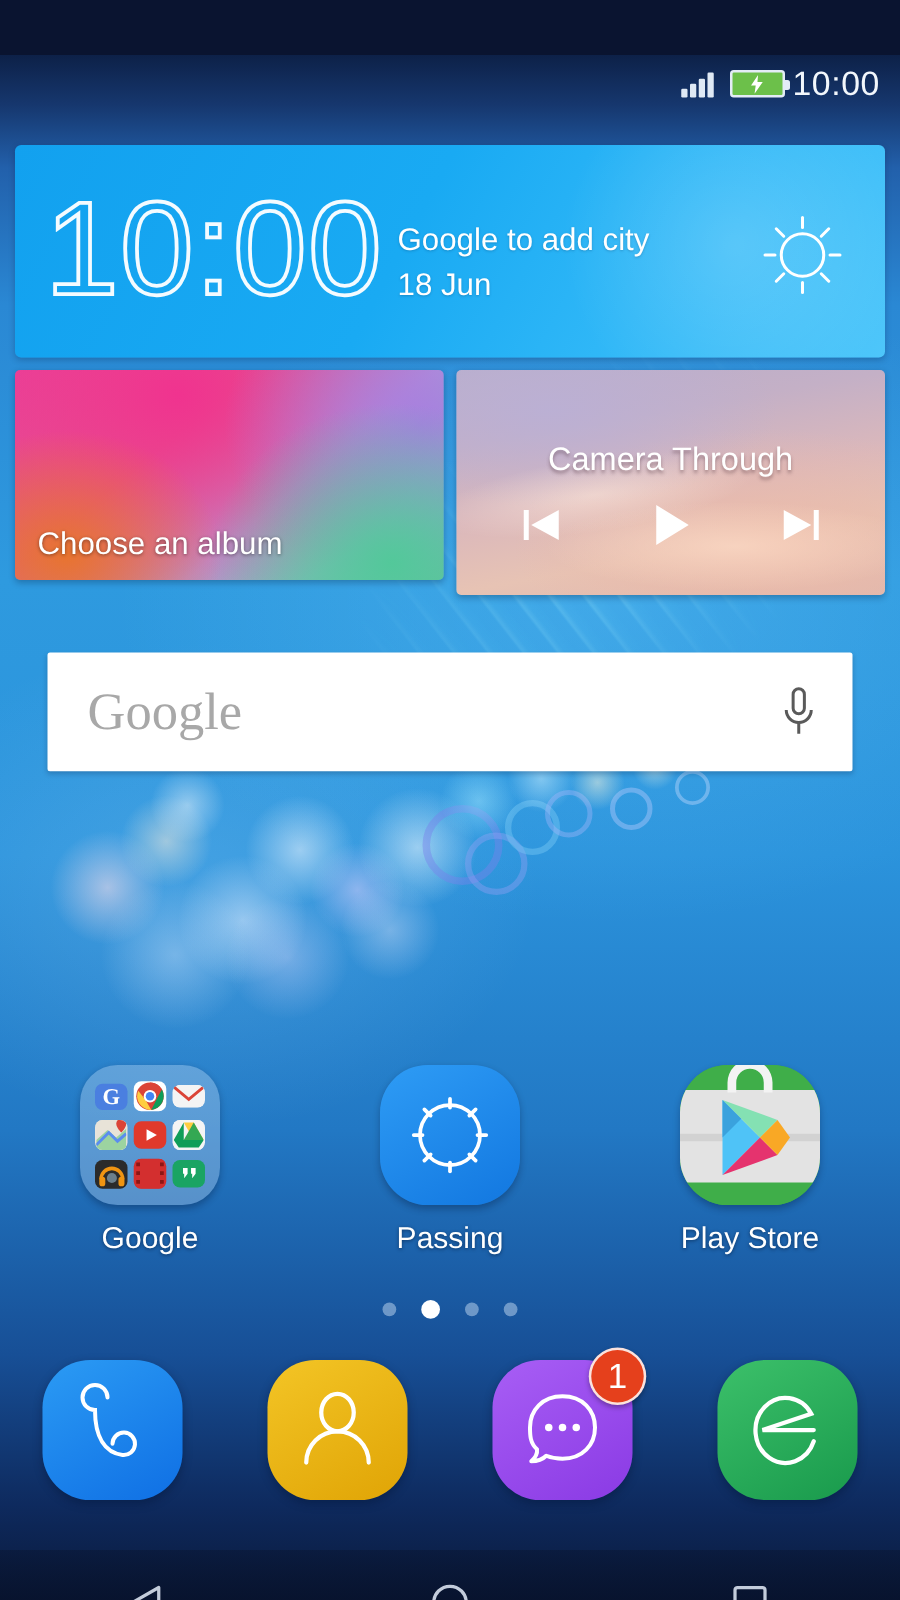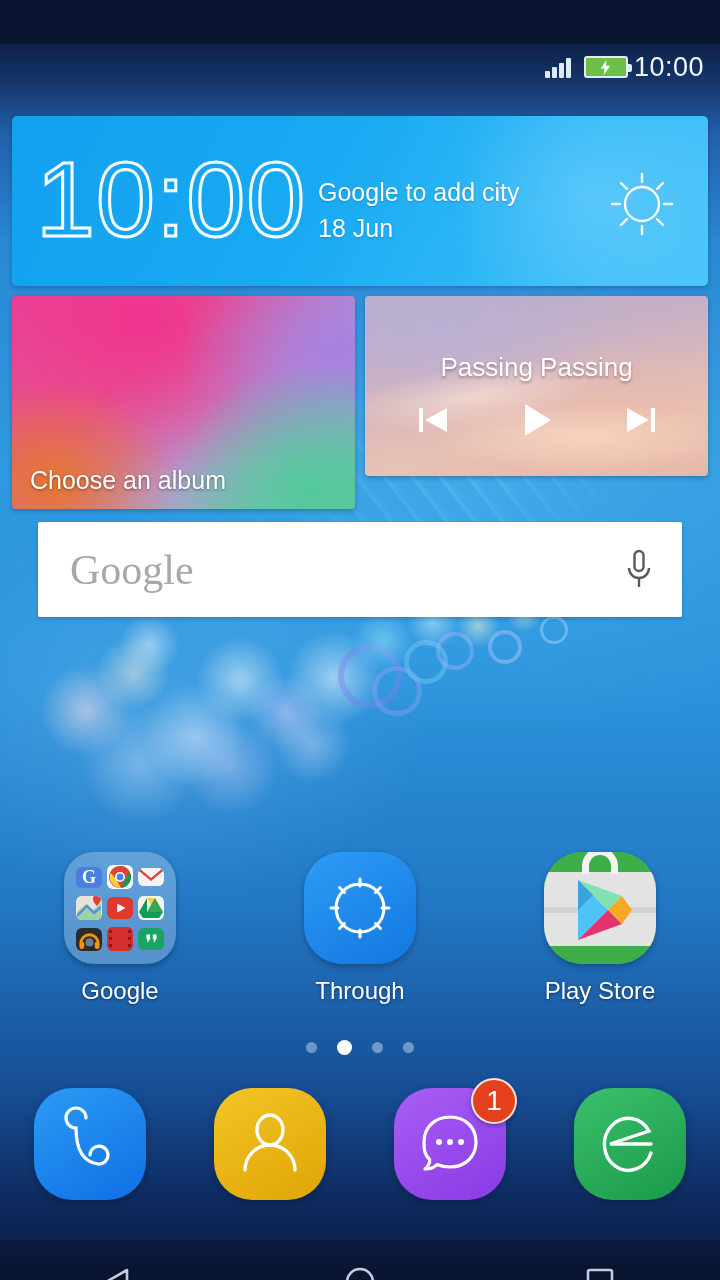--- a/index.html
+++ b/index.html
@@ -380,7 +380,7 @@
   <div class="music-widget">
     <div class="mw-cloud1"></div>
     <div class="mw-cloud2"></div>
-    <div class="music-title">Passing Passing</div>
+    <div class="music-title">Camera Through</div>
     <div class="music-controls">
       <div class="mc-btn">
         <svg width="40" height="40" viewBox="0 0 40 40" aria-hidden="true">

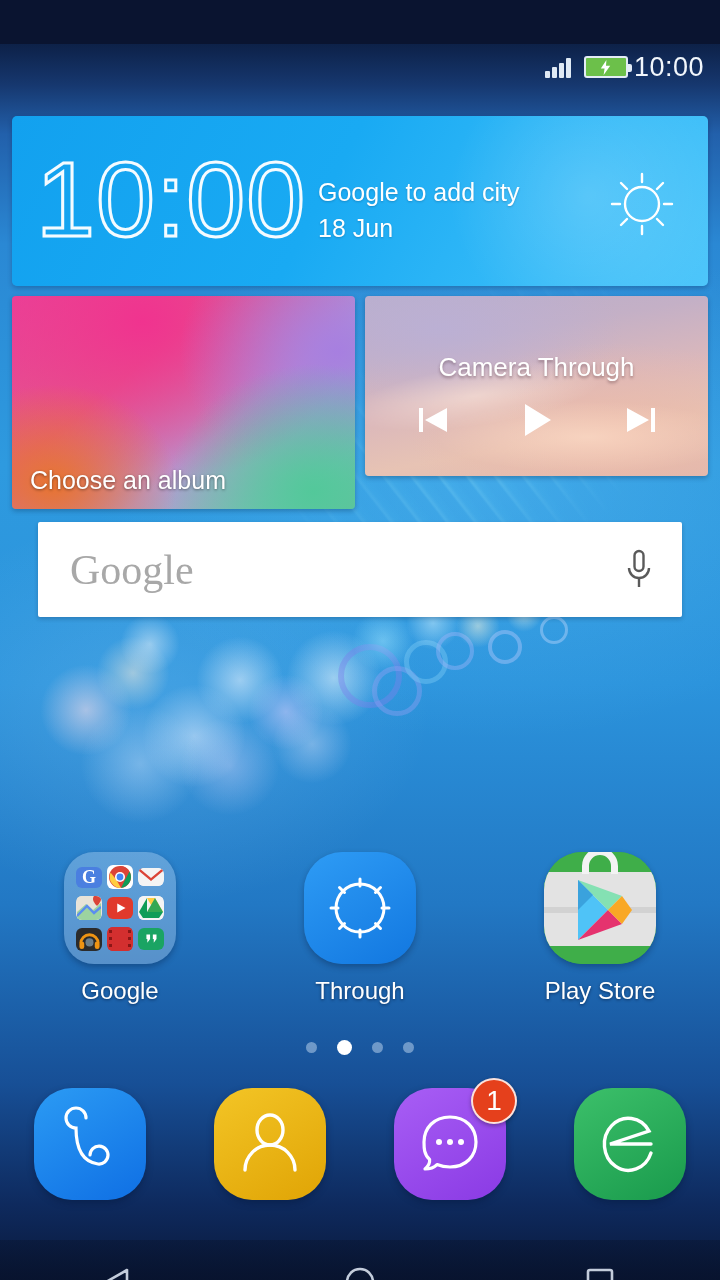--- a/index.html
+++ b/index.html
@@ -144,7 +144,7 @@
   .photo-widget {
     position: absolute;
     left: 12px; top: 252px;
-    width: 343px; height: 213px;
+    width: 343px; height: 168px;
     border-radius: 4px;
     overflow: hidden;
     box-shadow: 0 2px 5px rgba(0,20,50,0.28);

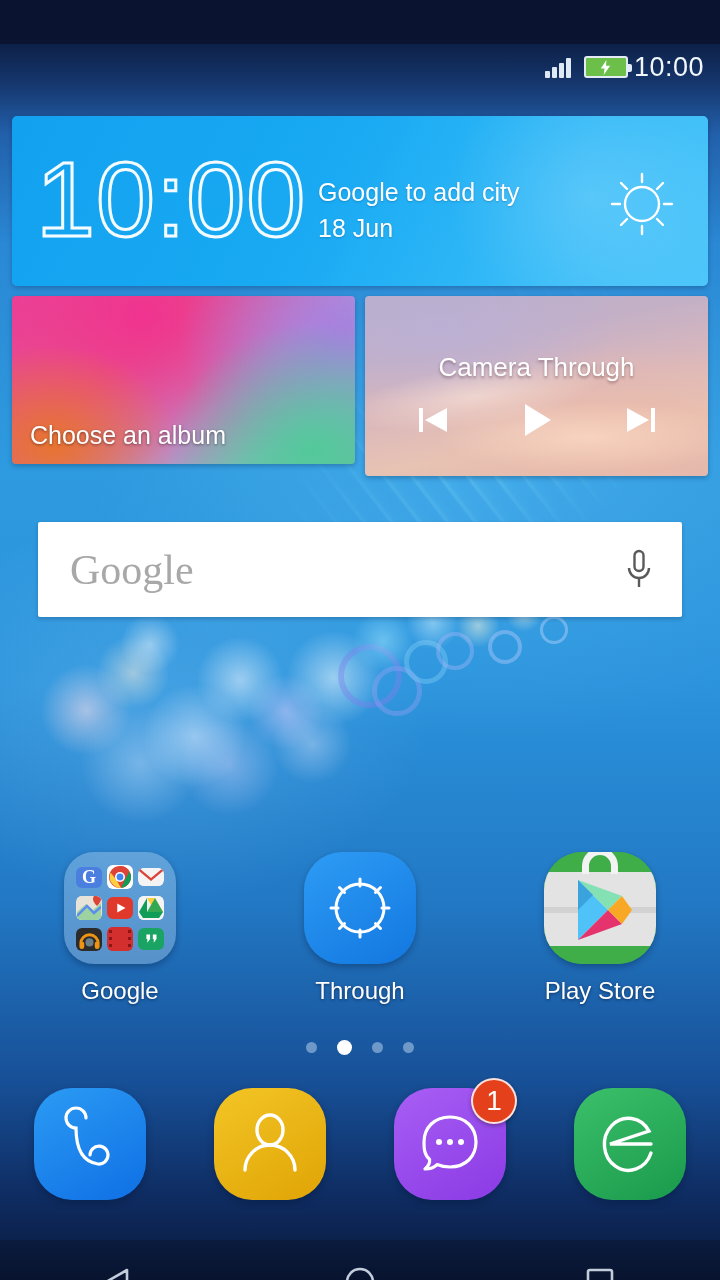--- a/index.html
+++ b/index.html
@@ -505,7 +505,7 @@
           </g>
         </svg>
       </div>
-      <div class="app-label">Through</div>
+      <div class="app-label">Passing</div>
     </div>
 
 

